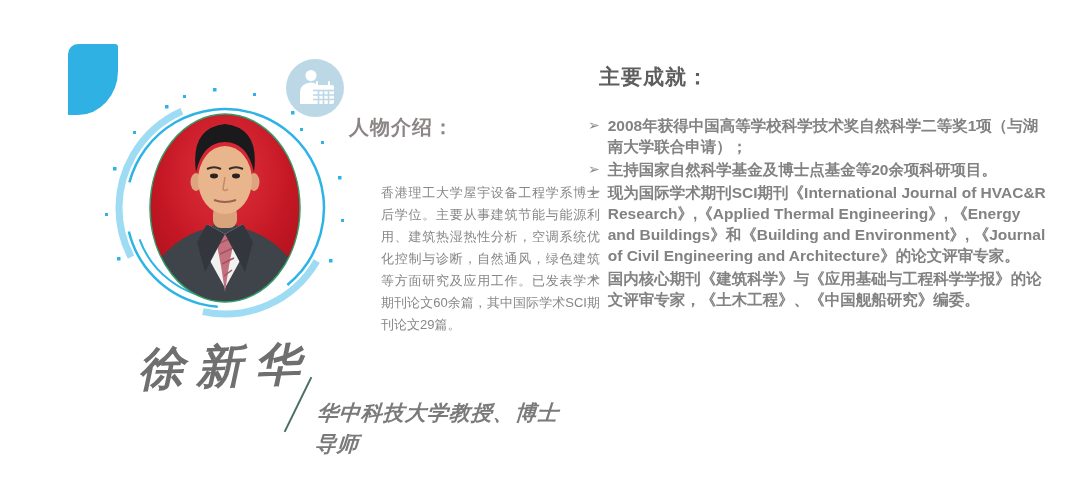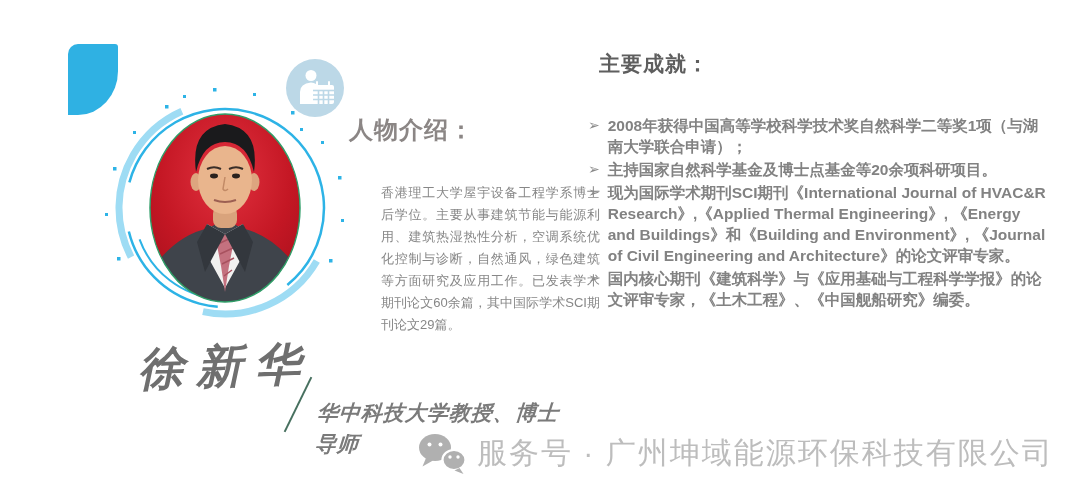--- a/index.html
+++ b/index.html
@@ -27,7 +27,7 @@
   }
   
   .ach-heading{
-    position:absolute;left:599px;top:50px;font-size:21px;font-weight:bold;
+    position:absolute;left:599px;top:63px;font-size:21px;font-weight:bold;
     color:#5e5e5e;letter-spacing:1px;
   }
   .ach-list{

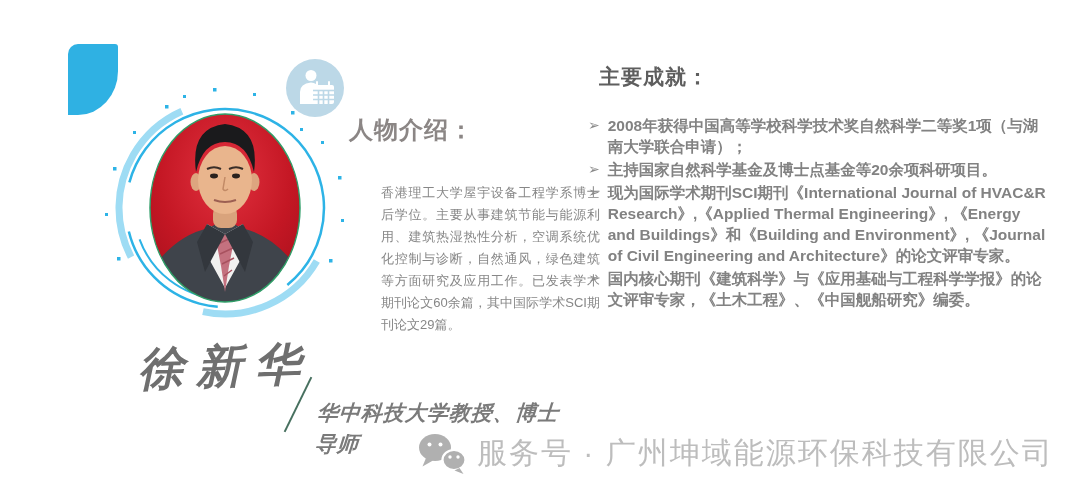--- a/index.html
+++ b/index.html
@@ -18,7 +18,7 @@
   .badge{position:absolute;left:286px;top:59px;width:58px;height:58px;}
   
   .intro-heading{
-    position:absolute;left:349px;top:114px;font-size:24px;font-weight:bold;
+    position:absolute;left:349px;top:114px;font-size:20px;font-weight:bold;
     color:#8b8685;letter-spacing:1px;
   }
   .intro-body{

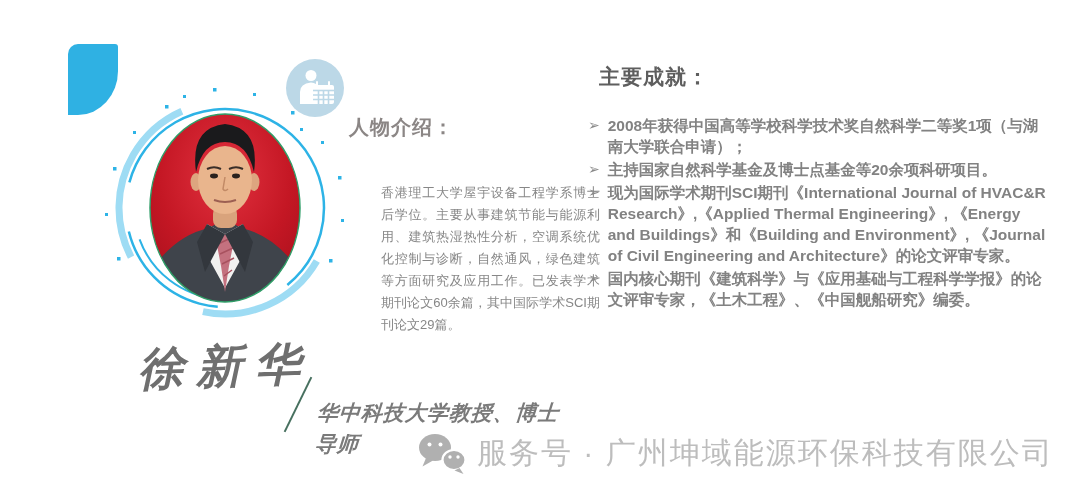--- a/index.html
+++ b/index.html
@@ -185,25 +185,6 @@
   <div class="slash"></div>
   <div class="prof-title">华中科技大学教授、博士导师</div>
 
-  <div class="footer">
-    <span class="footer-icon">
-      <svg width="52" height="44" viewBox="0 0 52 44">
-        <g fill="#b0b0b0">
-          <ellipse cx="19" cy="16.5" rx="16" ry="13.5"></ellipse>
-          <path d="M10,27 L6.5,35.5 L17,29.5 Z"></path>
-        </g>
-        <circle cx="13.5" cy="13.5" r="2" fill="#ffffff"></circle>
-        <circle cx="24.5" cy="13.5" r="2" fill="#ffffff"></circle>
-        <g>
-          <ellipse cx="38" cy="29" rx="11.5" ry="10" fill="#b0b0b0" stroke="#ffffff" stroke-width="2.2"></ellipse>
-          <path d="M43.5,37 L47.5,43 L38.5,39.5 Z" fill="#b0b0b0"></path>
-          <circle cx="34" cy="26" r="1.7" fill="#ffffff"></circle>
-          <circle cx="42" cy="26" r="1.7" fill="#ffffff"></circle>
-        </g>
-      </svg>
-    </span>
-    <span class="footer-text">服务号 · 广州坤域能源环保科技有限公司</span>
-  </div>
 
 </div>
 

